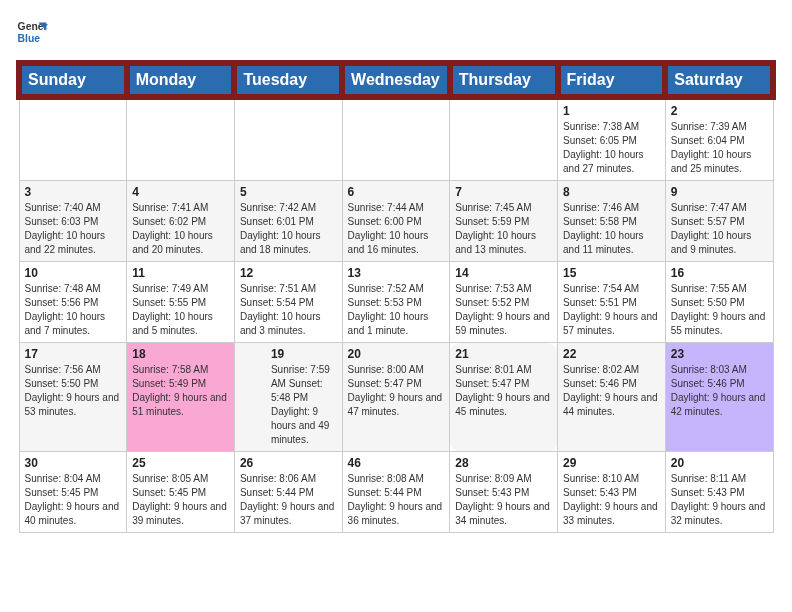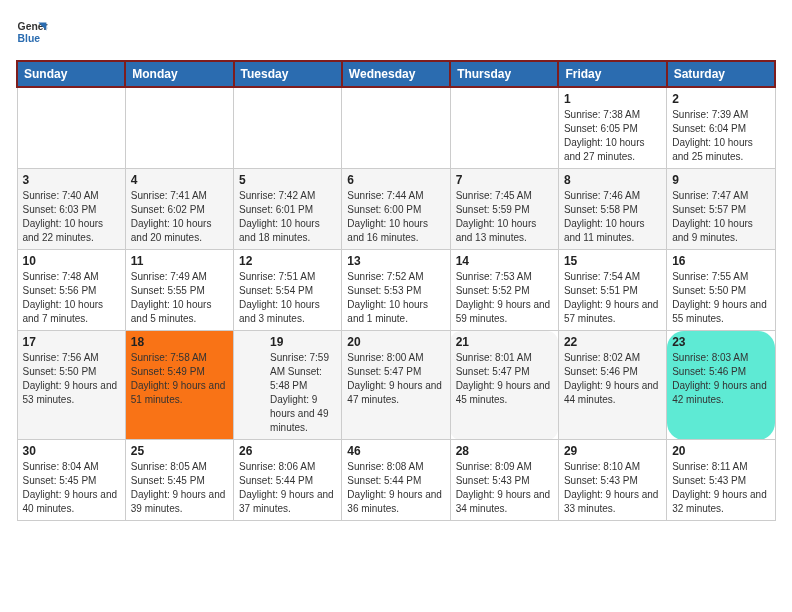--- a/index.html
+++ b/index.html
@@ -47,9 +47,9 @@
       color: #fff;
       text-align: left;
       padding: 5px 6px;
-      font-size: 12px;
+      font-size: 16px;
       font-weight: bold;
-      border: 2px solid #7f1d1d;
+      border: 6px solid #7f1d1d;
     }
     .calendar td {
       vertical-align: top;

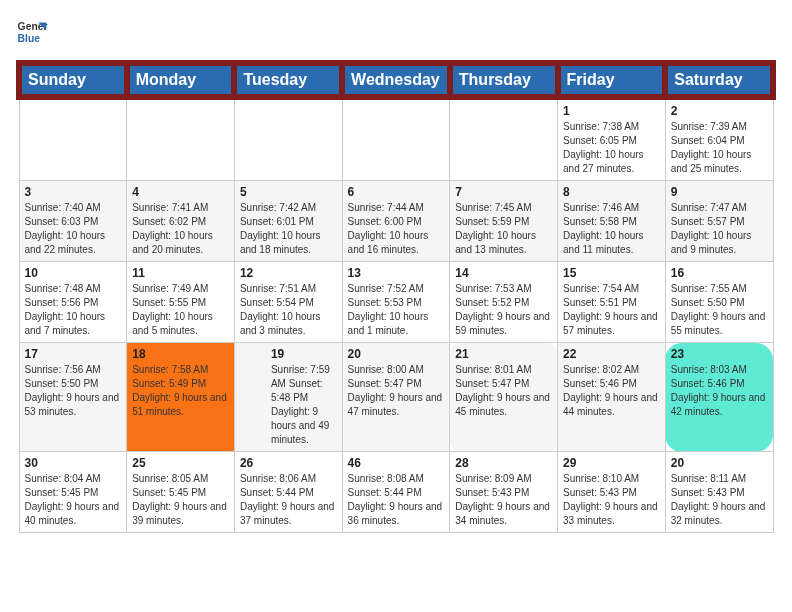--- a/index.html
+++ b/index.html
@@ -221,7 +221,7 @@
 Sunset: 5:50 PM
 Daylight: 9 hours and 53 minutes.</div>
         </td>
-        <td style="background: #f97316;">
+        <td style="background: #f9a8d4;">
           <div class="day-number">18</div>
           <div class="day-info">Sunrise: 7:58 AM
 Sunset: 5:49 PM

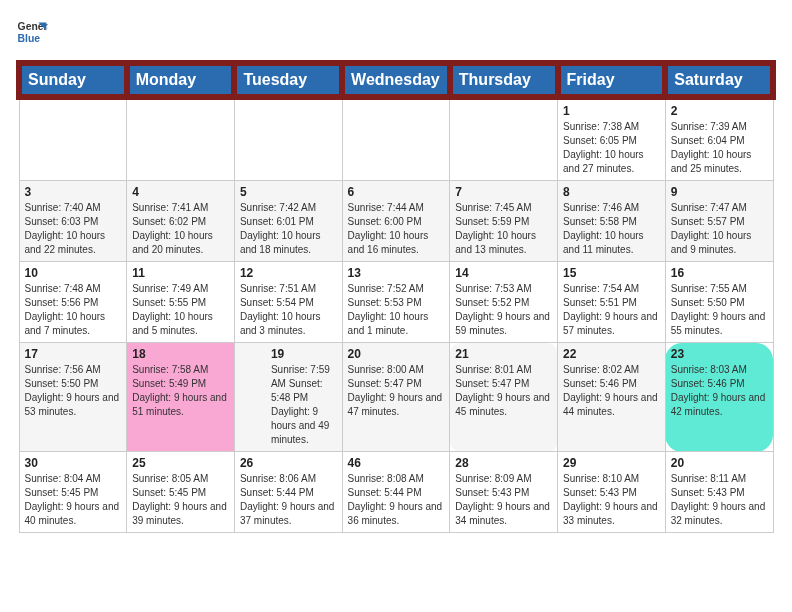--- a/index.html
+++ b/index.html
@@ -251,7 +251,7 @@
 Sunset: 5:46 PM
 Daylight: 9 hours and 44 minutes.</div>
         </td>
-        <td style="background: #5eead4; border-radius: 17px;">
+        <td style="background: #c4b5fd;">
           <div class="day-number">23</div>
           <div class="day-info">Sunrise: 8:03 AM
 Sunset: 5:46 PM

